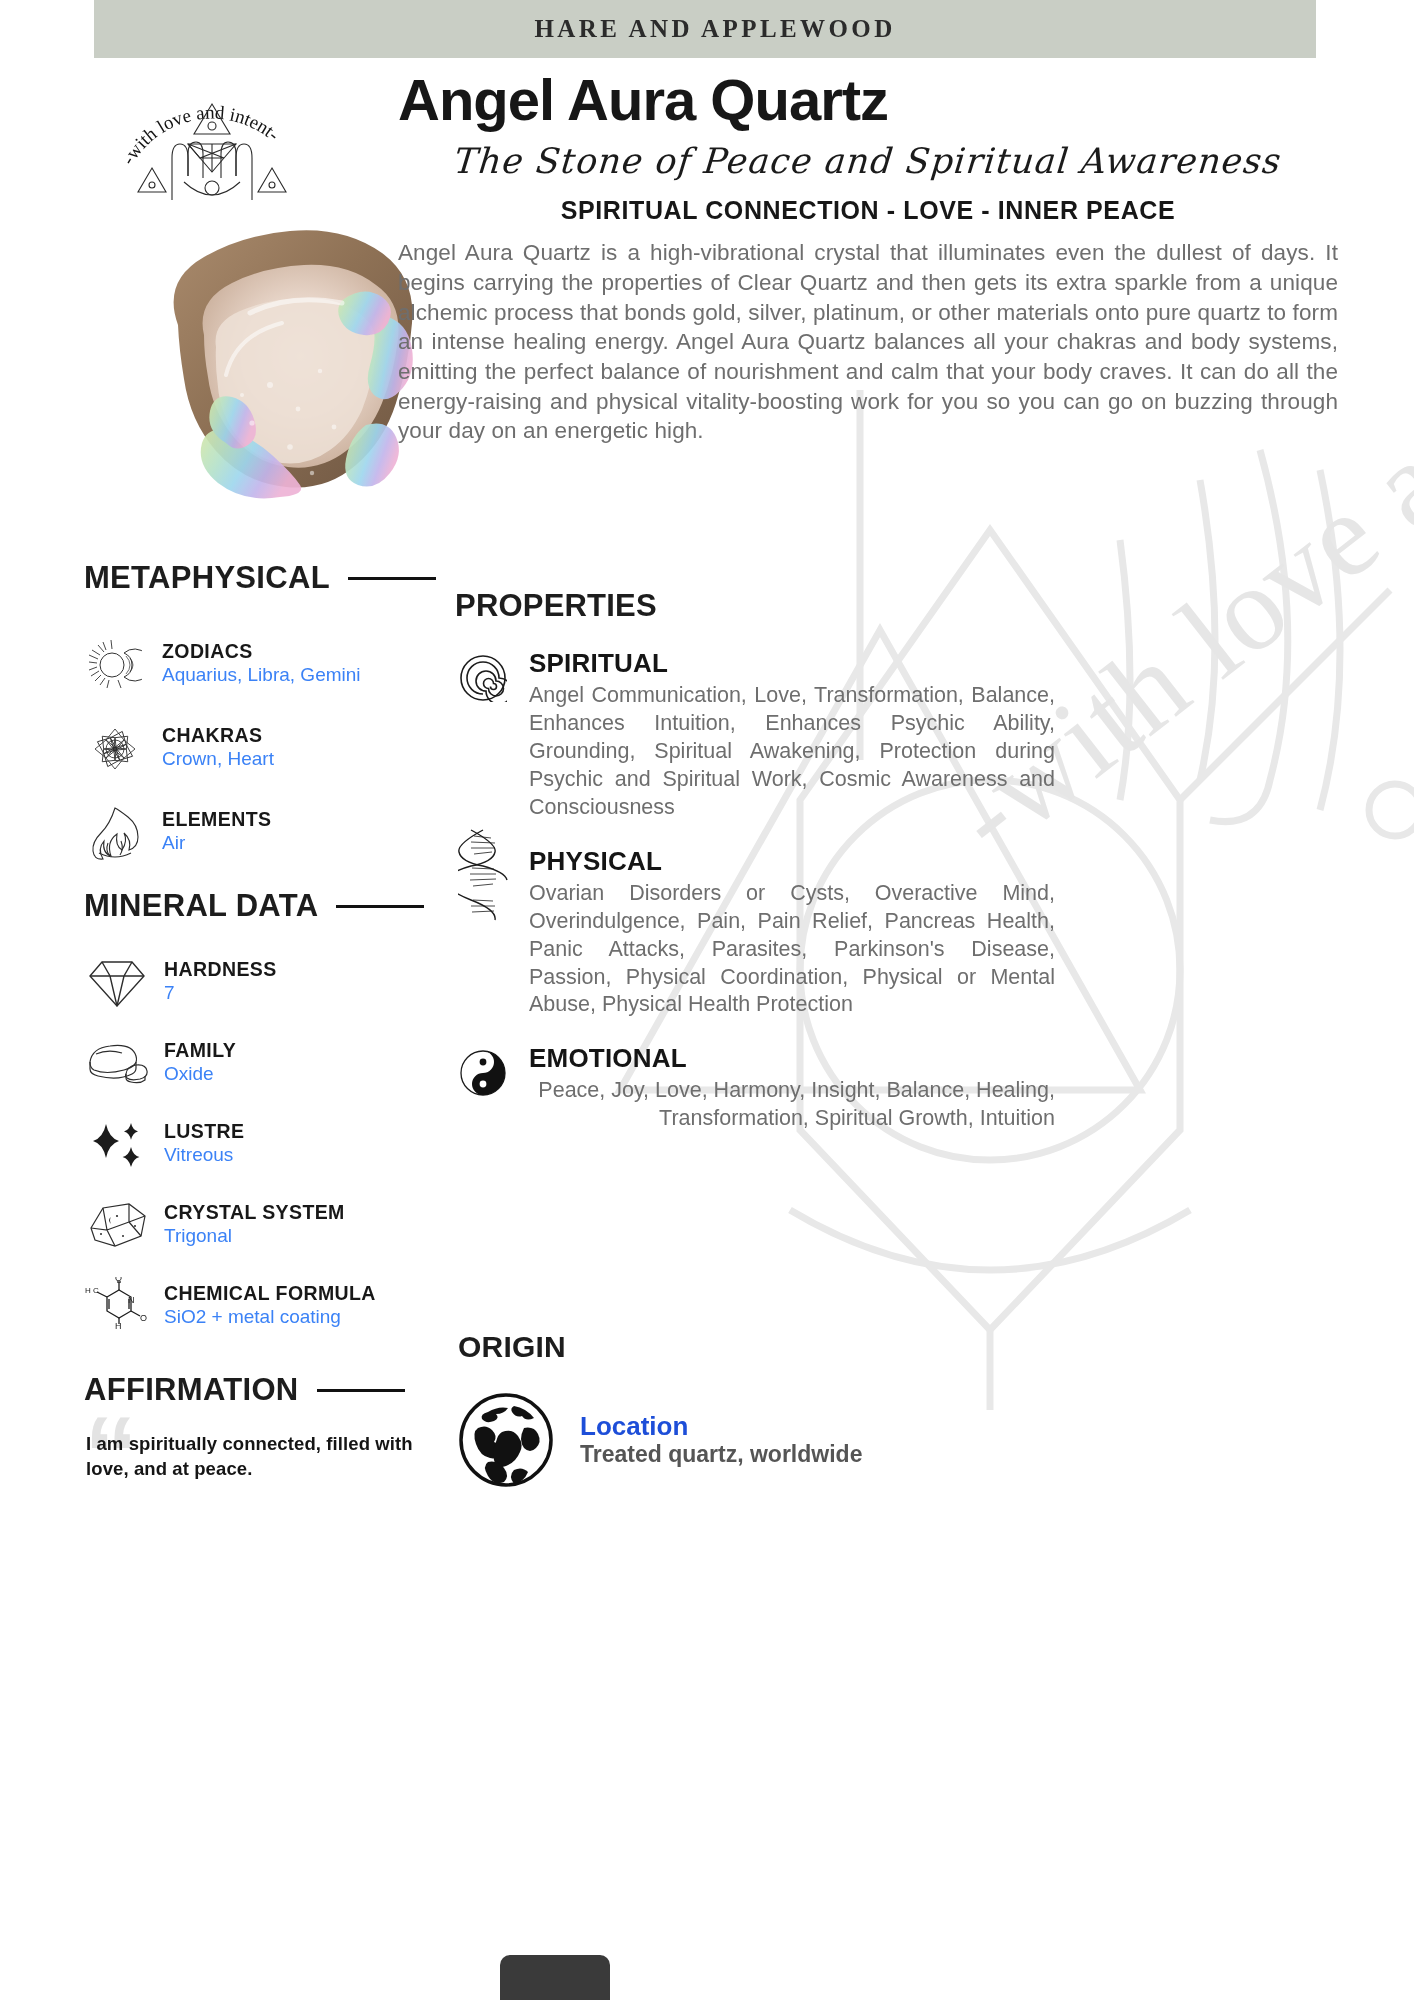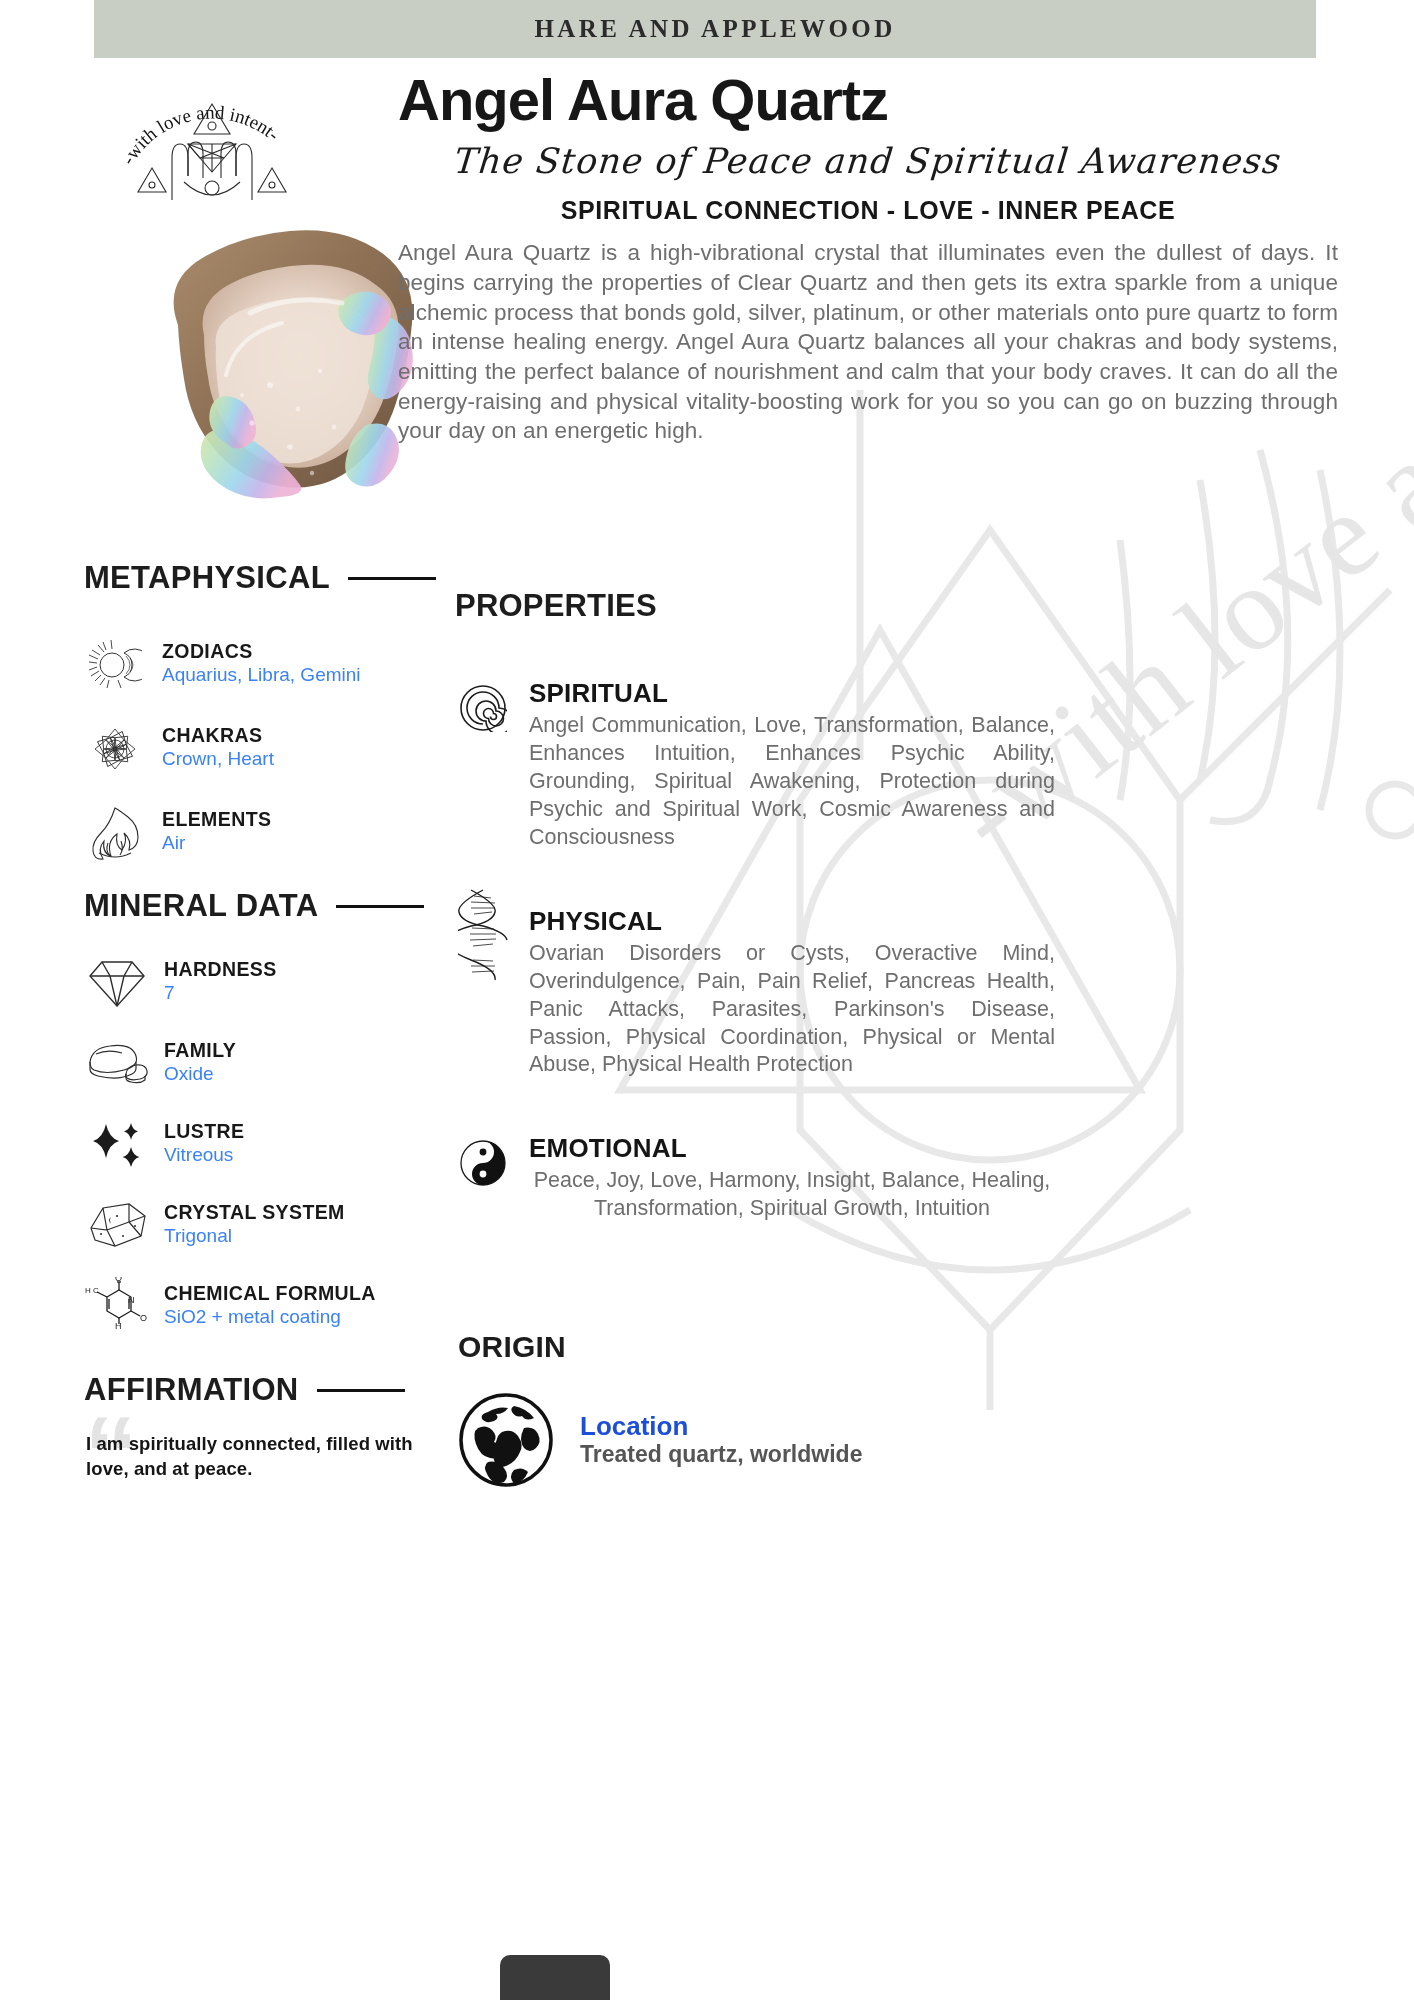--- a/index.html
+++ b/index.html
@@ -102,7 +102,7 @@
   .right-col { position: absolute; left: 455px; top: 588px; width: 600px; z-index: 3; }
   .properties-title { font-size: 31px; font-weight: 700; color: #1d1d1d; letter-spacing: 0.2px; }
 
-  .prop-row { display: flex; align-items: flex-start; gap: 18px; margin-top: 56px; }
+  .prop-row { display: flex; align-items: flex-start; gap: 18px; margin-top: 26px; }
   .prop-icon { width: 56px; min-width: 56px; height: 56px; display: flex; align-items: center; justify-content: center; }
   .prop-body { flex: 1; }
   .prop-label { font-size: 26px; font-weight: 700; color: #151515; letter-spacing: 0.2px; line-height: 1; }

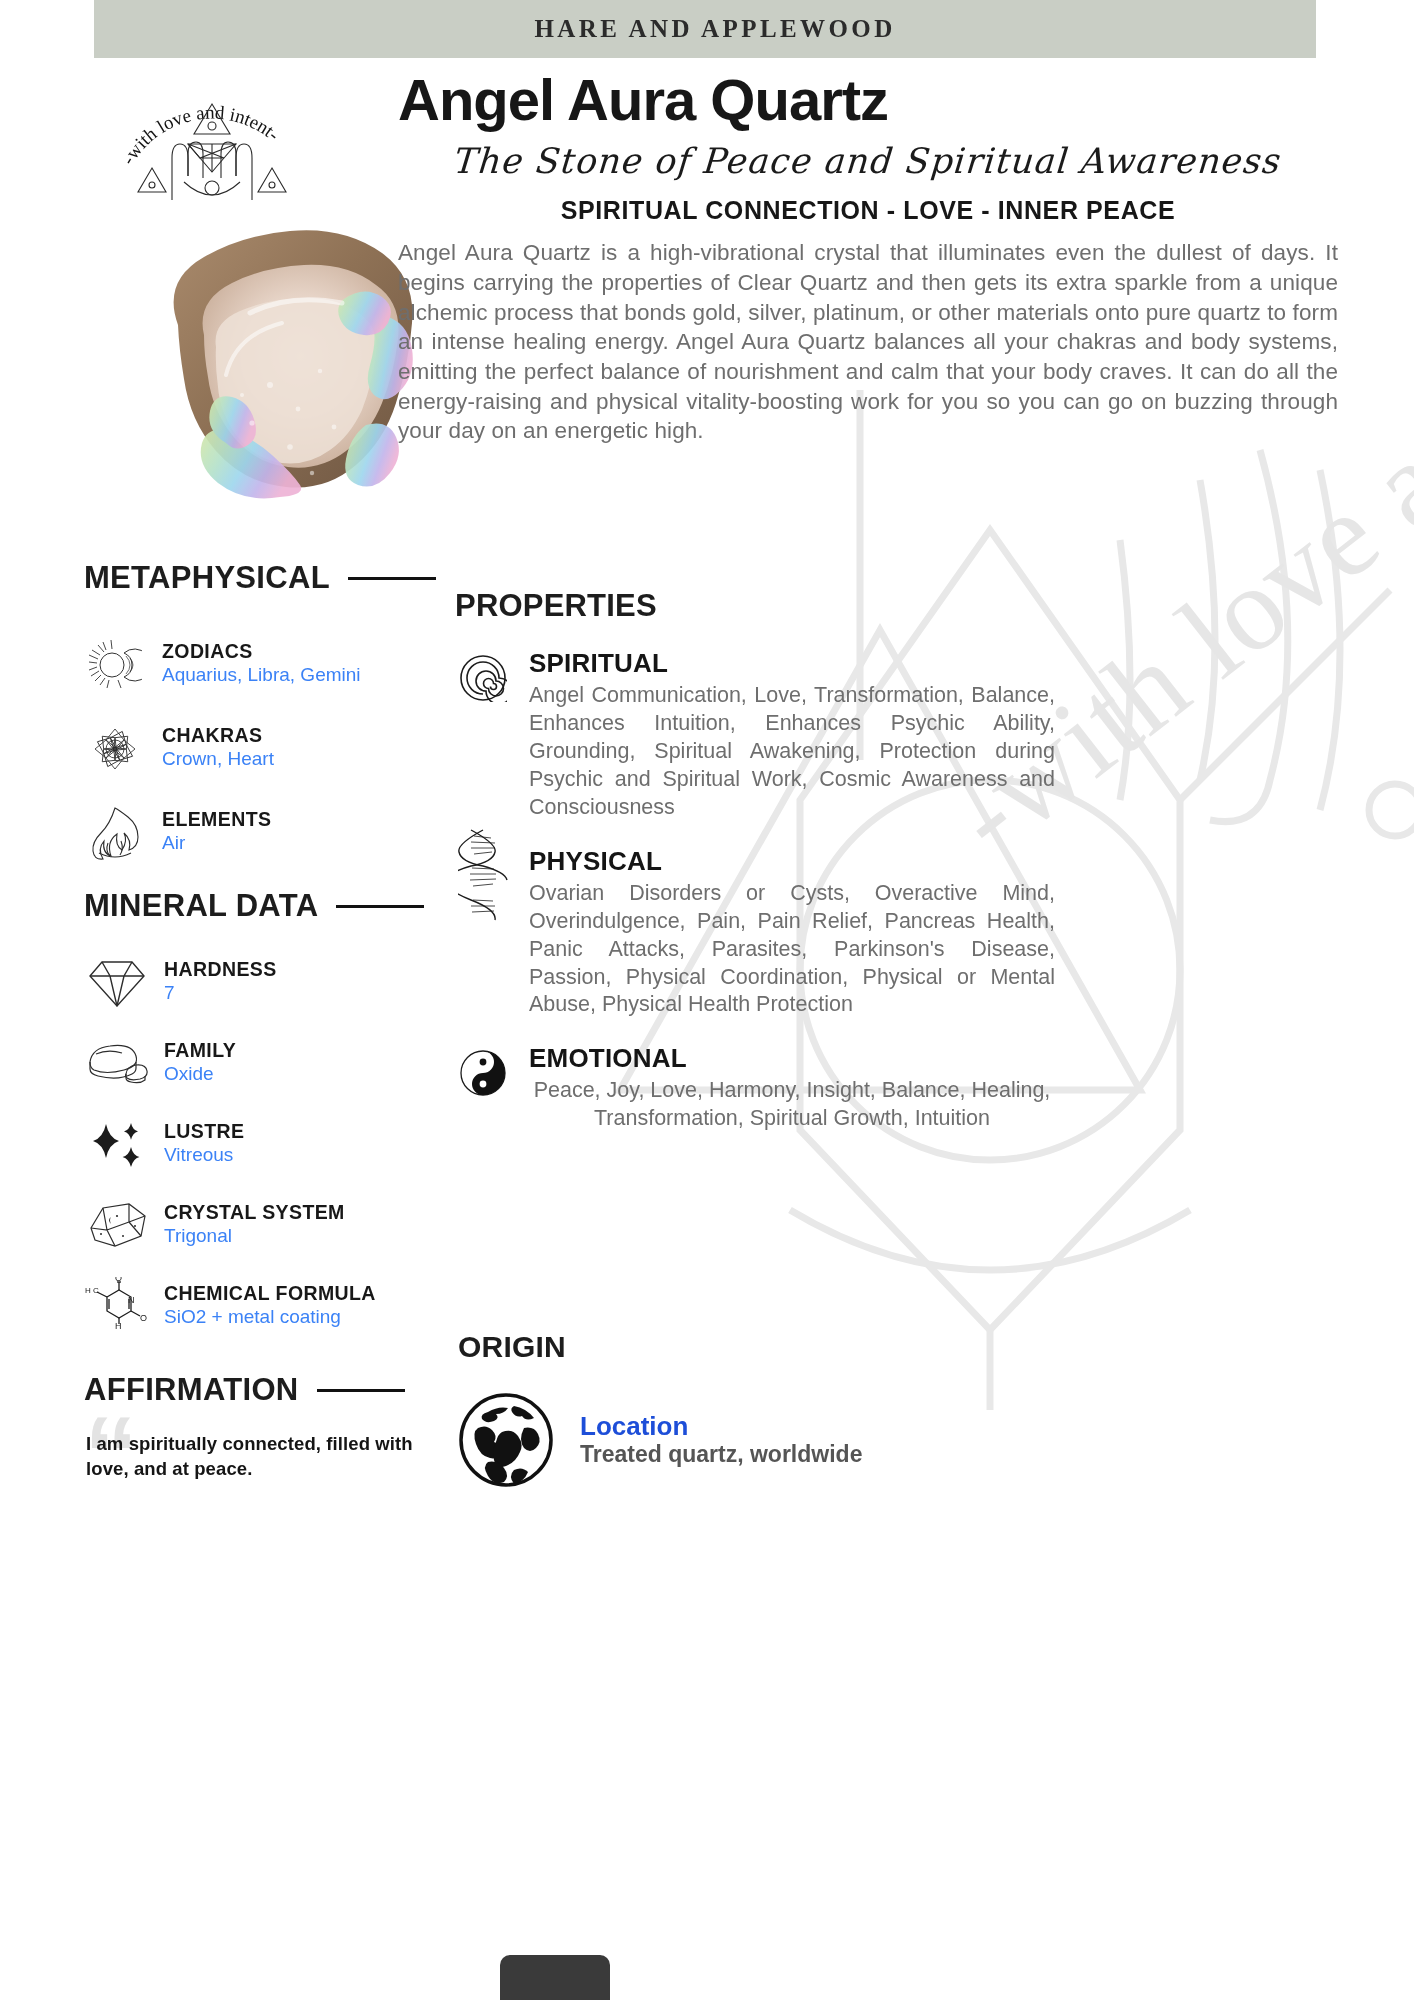--- a/index.html
+++ b/index.html
@@ -110,7 +110,7 @@
     font-size: 21.5px; color: #6e6e6e; line-height: 1.3; text-align: justify;
     margin-top: 6px;
   }
-  .prop-text.nojustify { text-align: center; }
+  .prop-text.nojustify { text-align: right; }
 
   
   .origin-block { position: absolute; left: 458px; top: 1330px; width: 600px; z-index: 3; }

